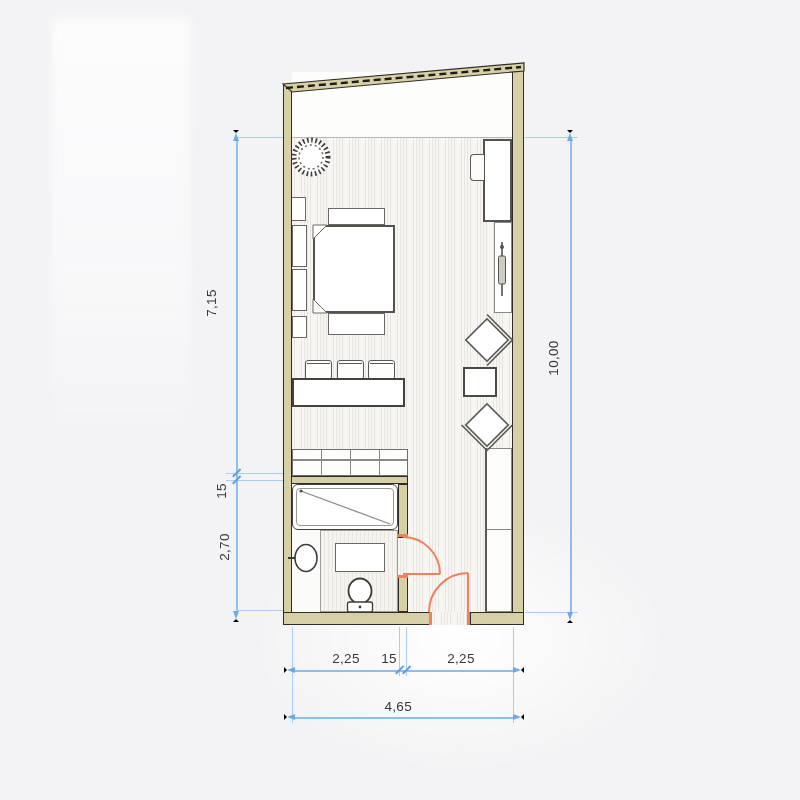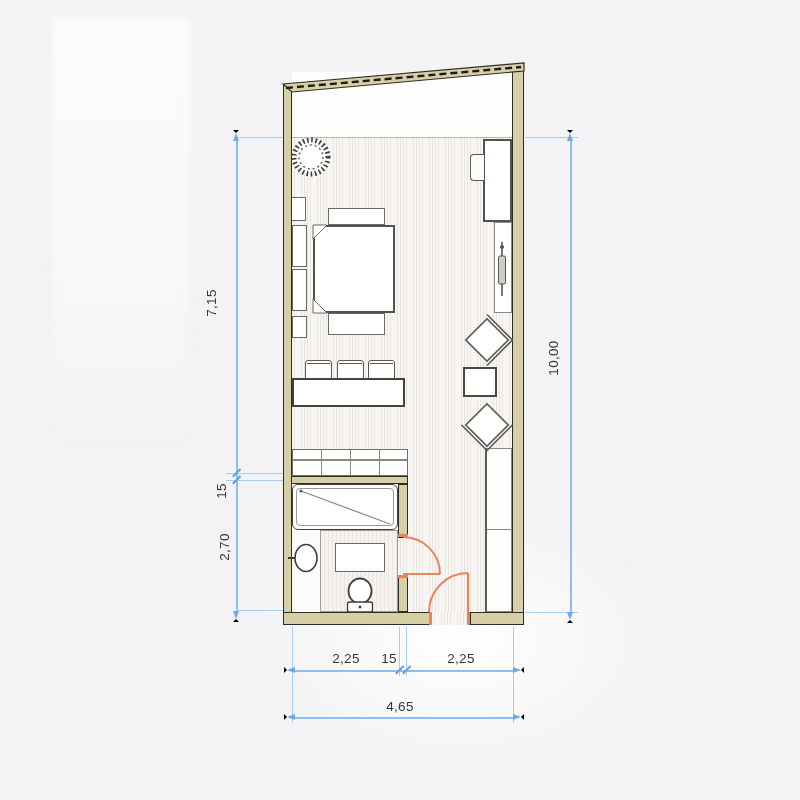--- a/index.html
+++ b/index.html
@@ -236,7 +236,7 @@
   <div class="dim dim-line-v dim-ext" style="left:513px;top:676px;width:1px;height:47px;"></div>
   <div class="arr arr-left" style="left:284px;top:713.5px;"></div>
   <div class="arr arr-right" style="left:513px;top:713.5px;"></div>
-  <div class="dim-label" style="left:380px;top:699px;width:40px;">4,65</div>
+  <div class="dim-label" style="left:372px;top:699px;width:40px;text-align:right;">4,65</div>
 
 </div>
 

